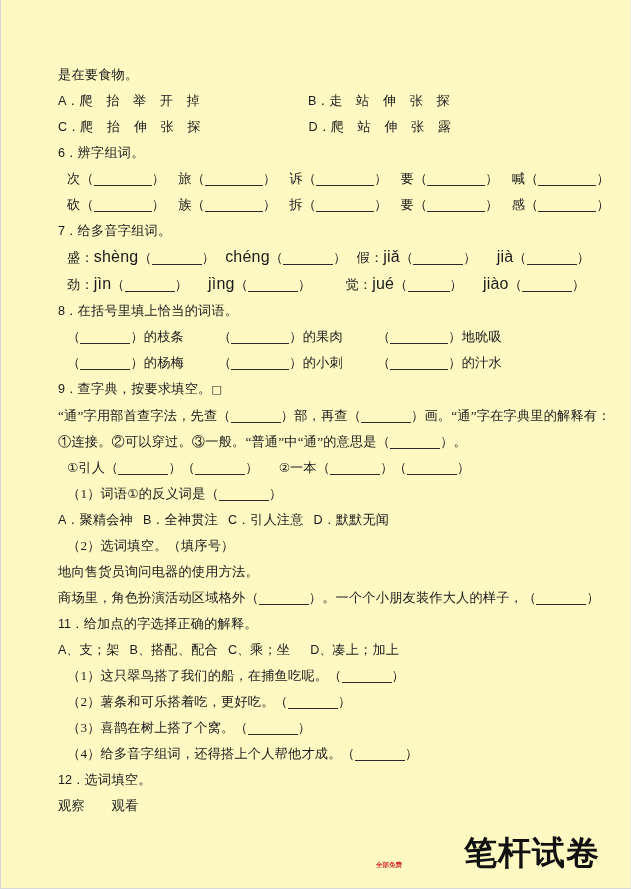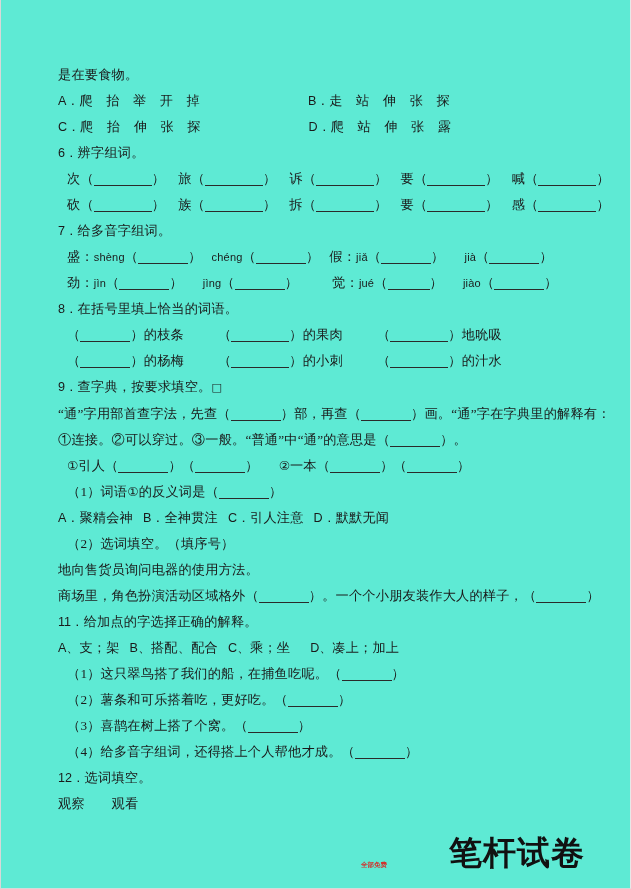--- a/index.html
+++ b/index.html
@@ -17,7 +17,7 @@
     width: 631px;
     height: 889px;
     box-sizing: border-box;
-    background: #5eead4;
+    background: #fef9c3;
     border-left: 1px solid #d8d8d8;
     border-right: 1px solid #e8e8e8;
     border-bottom: 1px solid #d8d8d8;

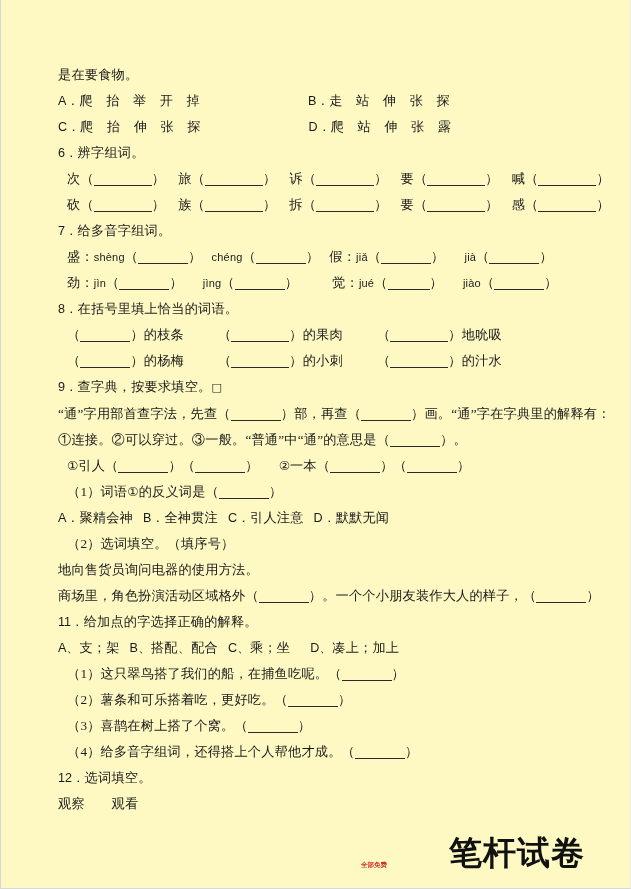--- a/index.html
+++ b/index.html
@@ -51,7 +51,7 @@
   }
   .py {
     font-family: "Liberation Sans", "DejaVu Sans", sans-serif;
-    font-size: 11px;
+    font-size: 16px;
     text-align: center;
   }
 

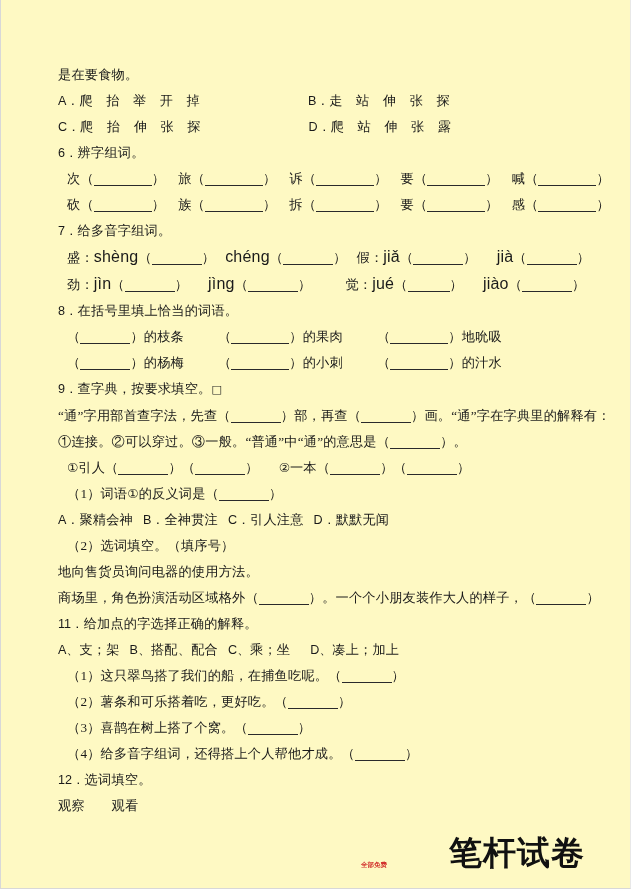--- a/index.html
+++ b/index.html
@@ -82,7 +82,7 @@
   
   .watermark {
     position: absolute;
-    right: 45px;
+    right: 30px;
     bottom: 18px;
     text-align: left;
     width: 230px;

